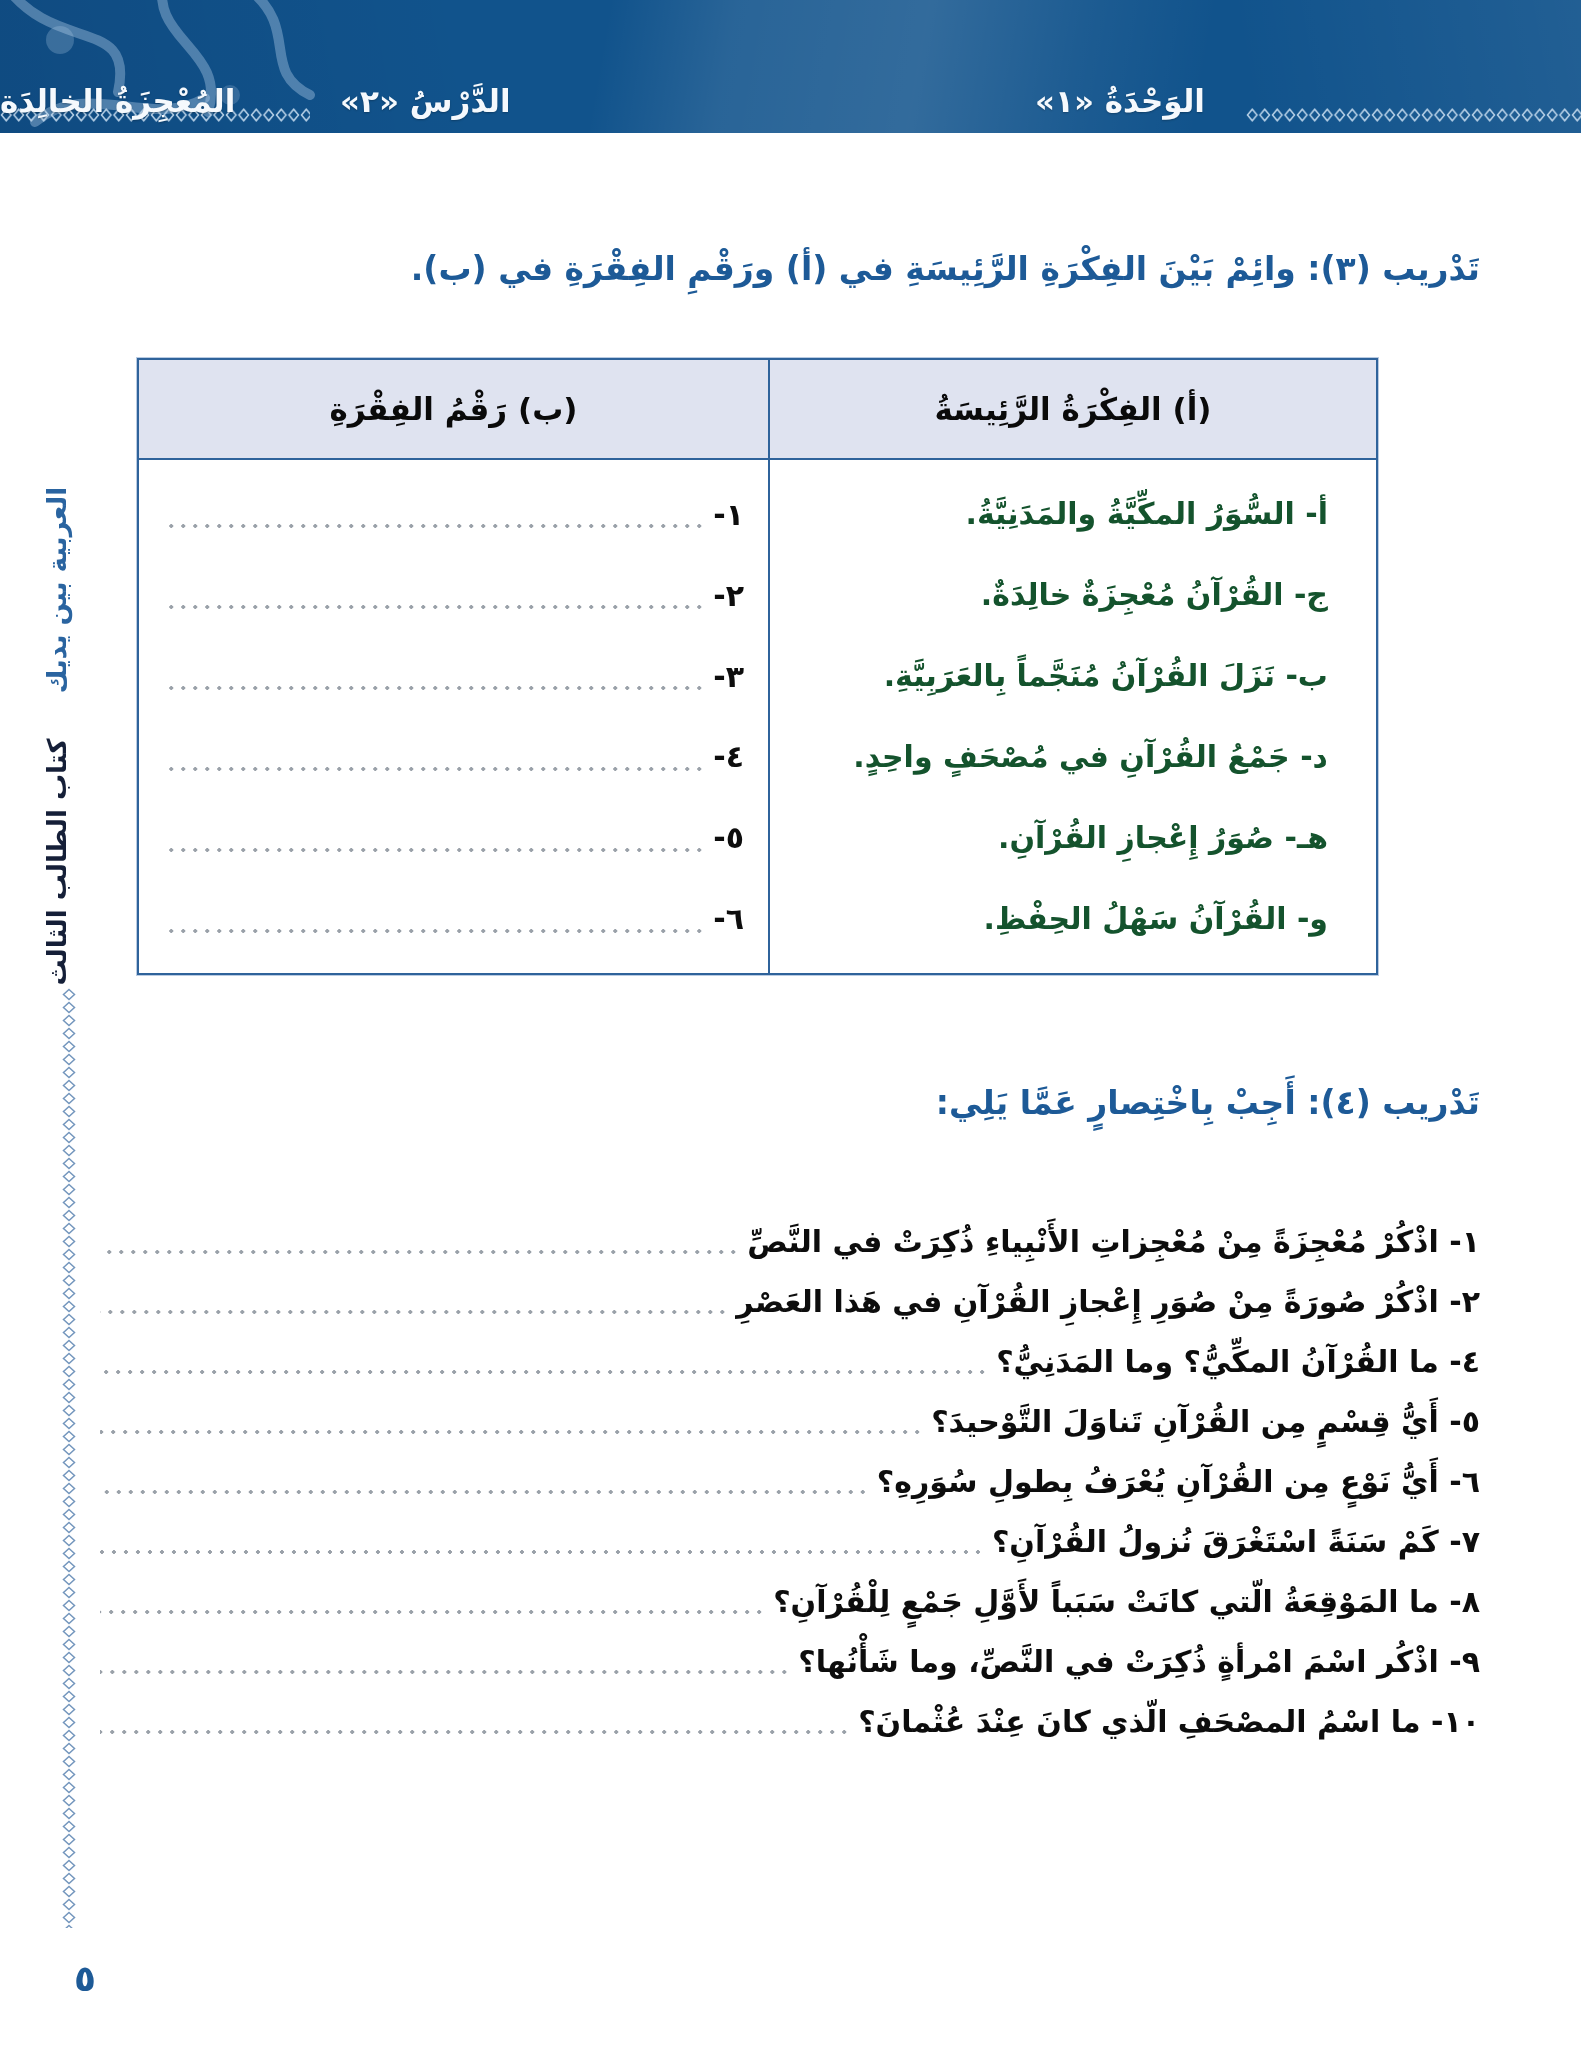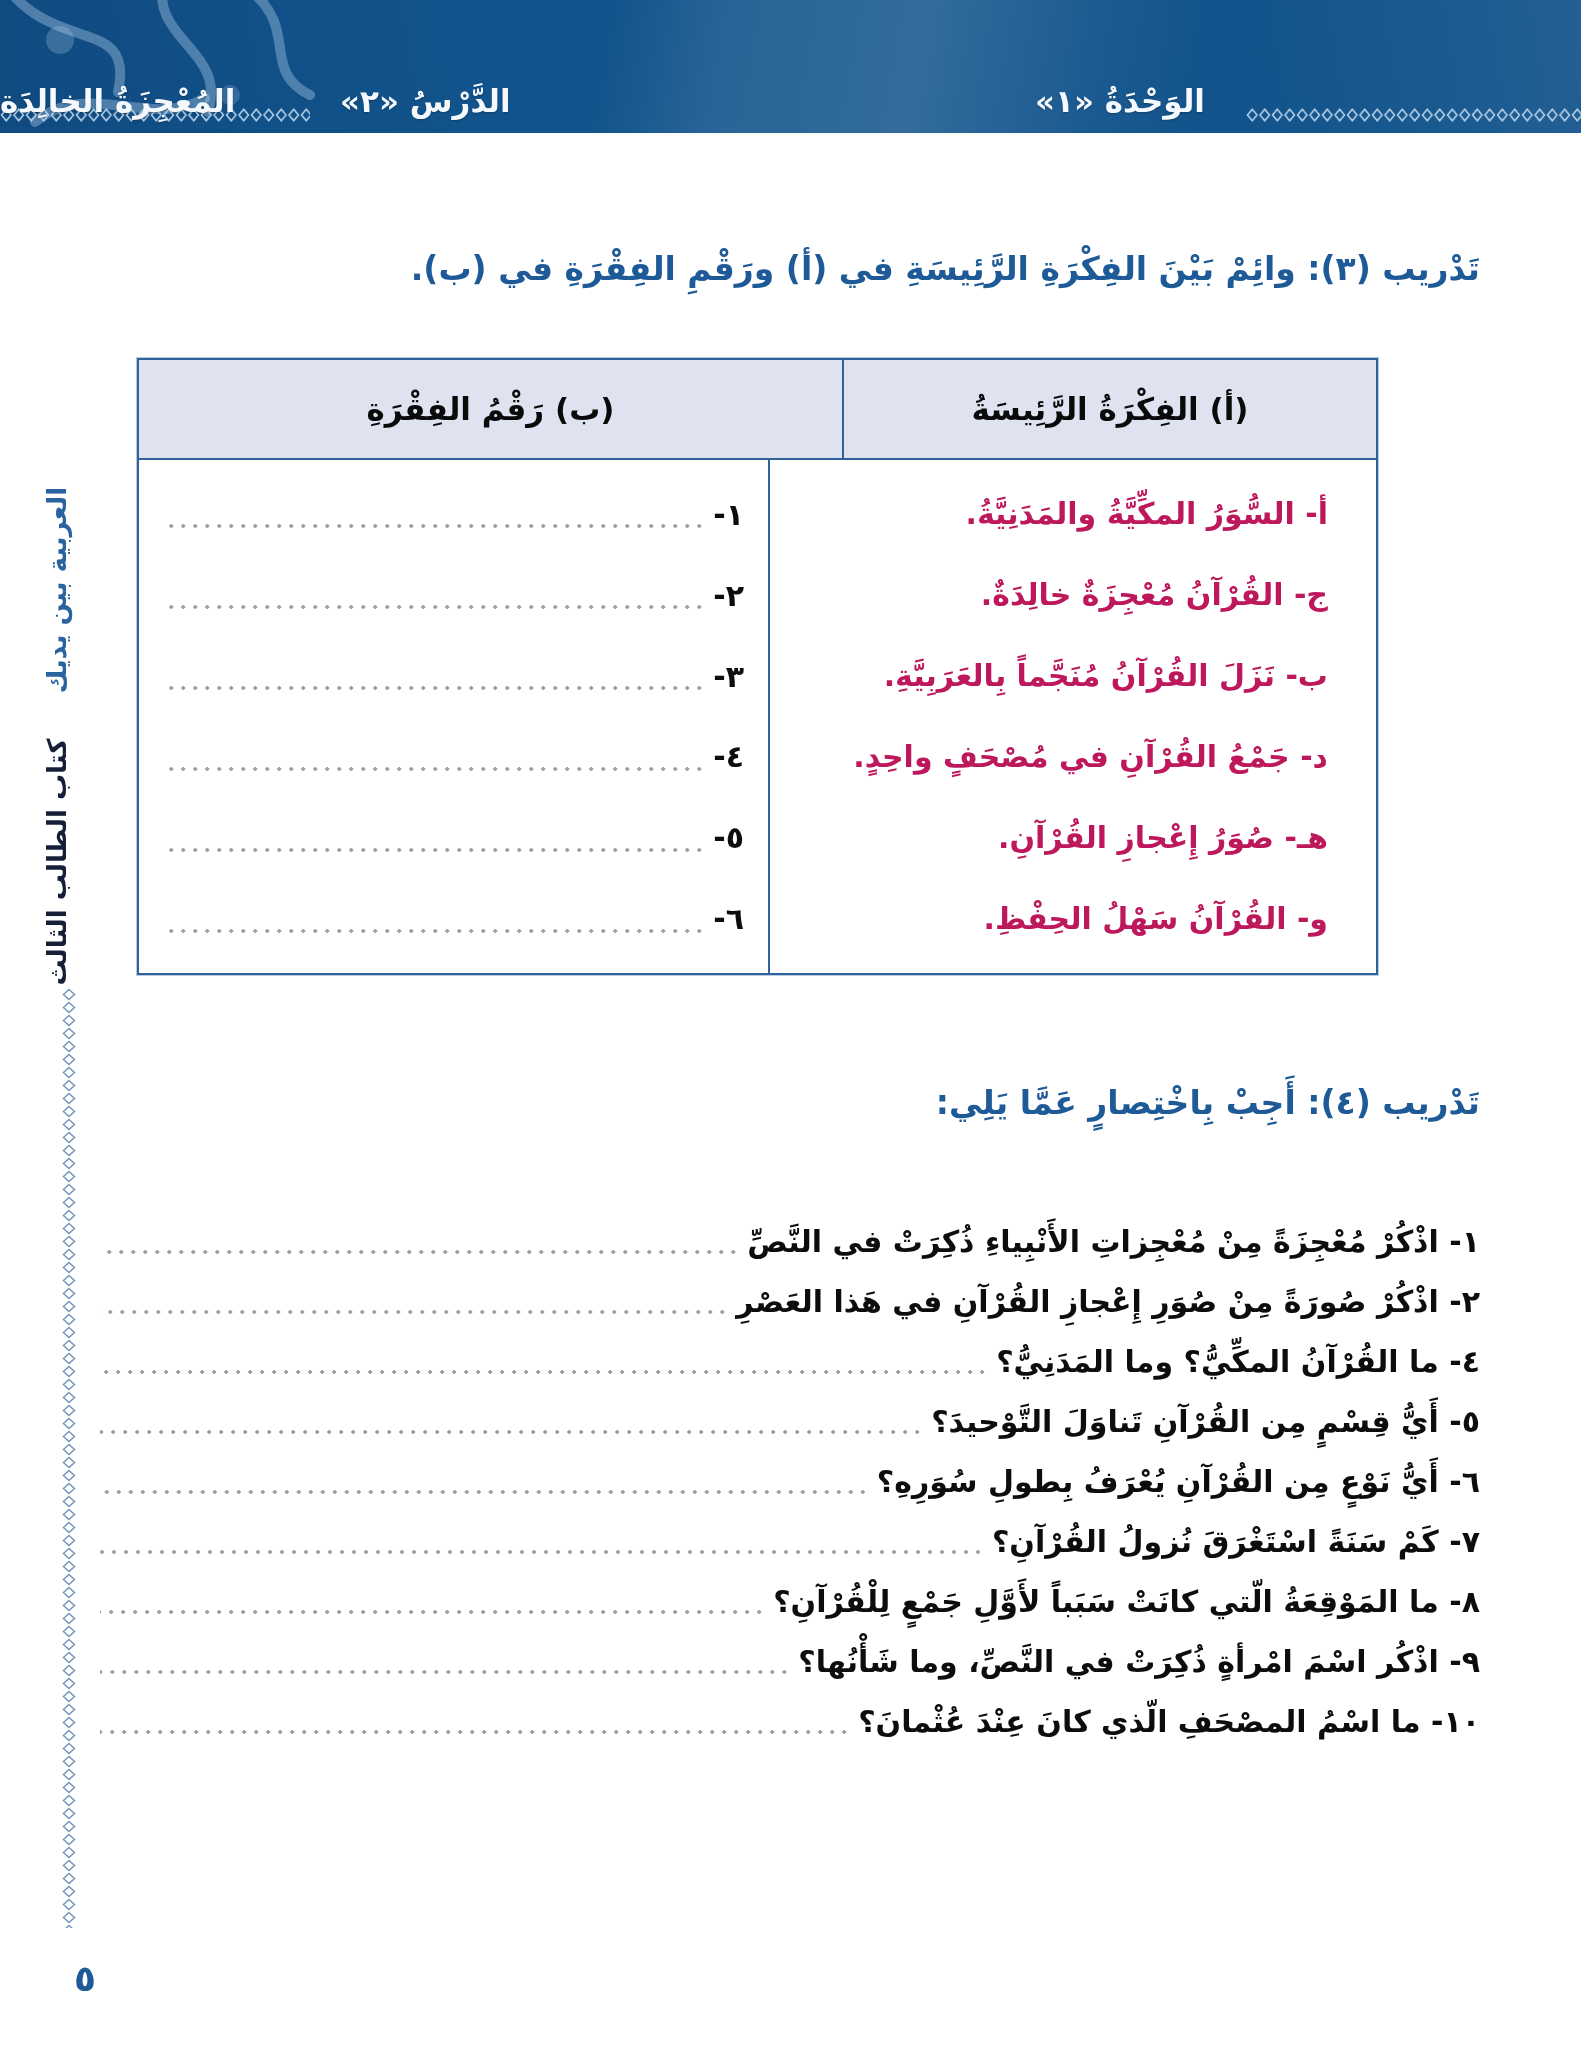--- a/index.html
+++ b/index.html
@@ -53,7 +53,7 @@
     display:flex; align-items:center; justify-content:center;
     font-size:31px; font-weight:bold; color:#0a0a0a;
   }
-  .cell-a { width:534px; border-left:2px solid #2f639b; }
+  .cell-a { width:608px; border-left:2px solid #2f639b; }
   .cell-b { flex:1; }
   .mt-body { flex:1; display:flex; }
   .mt-body .col-a {

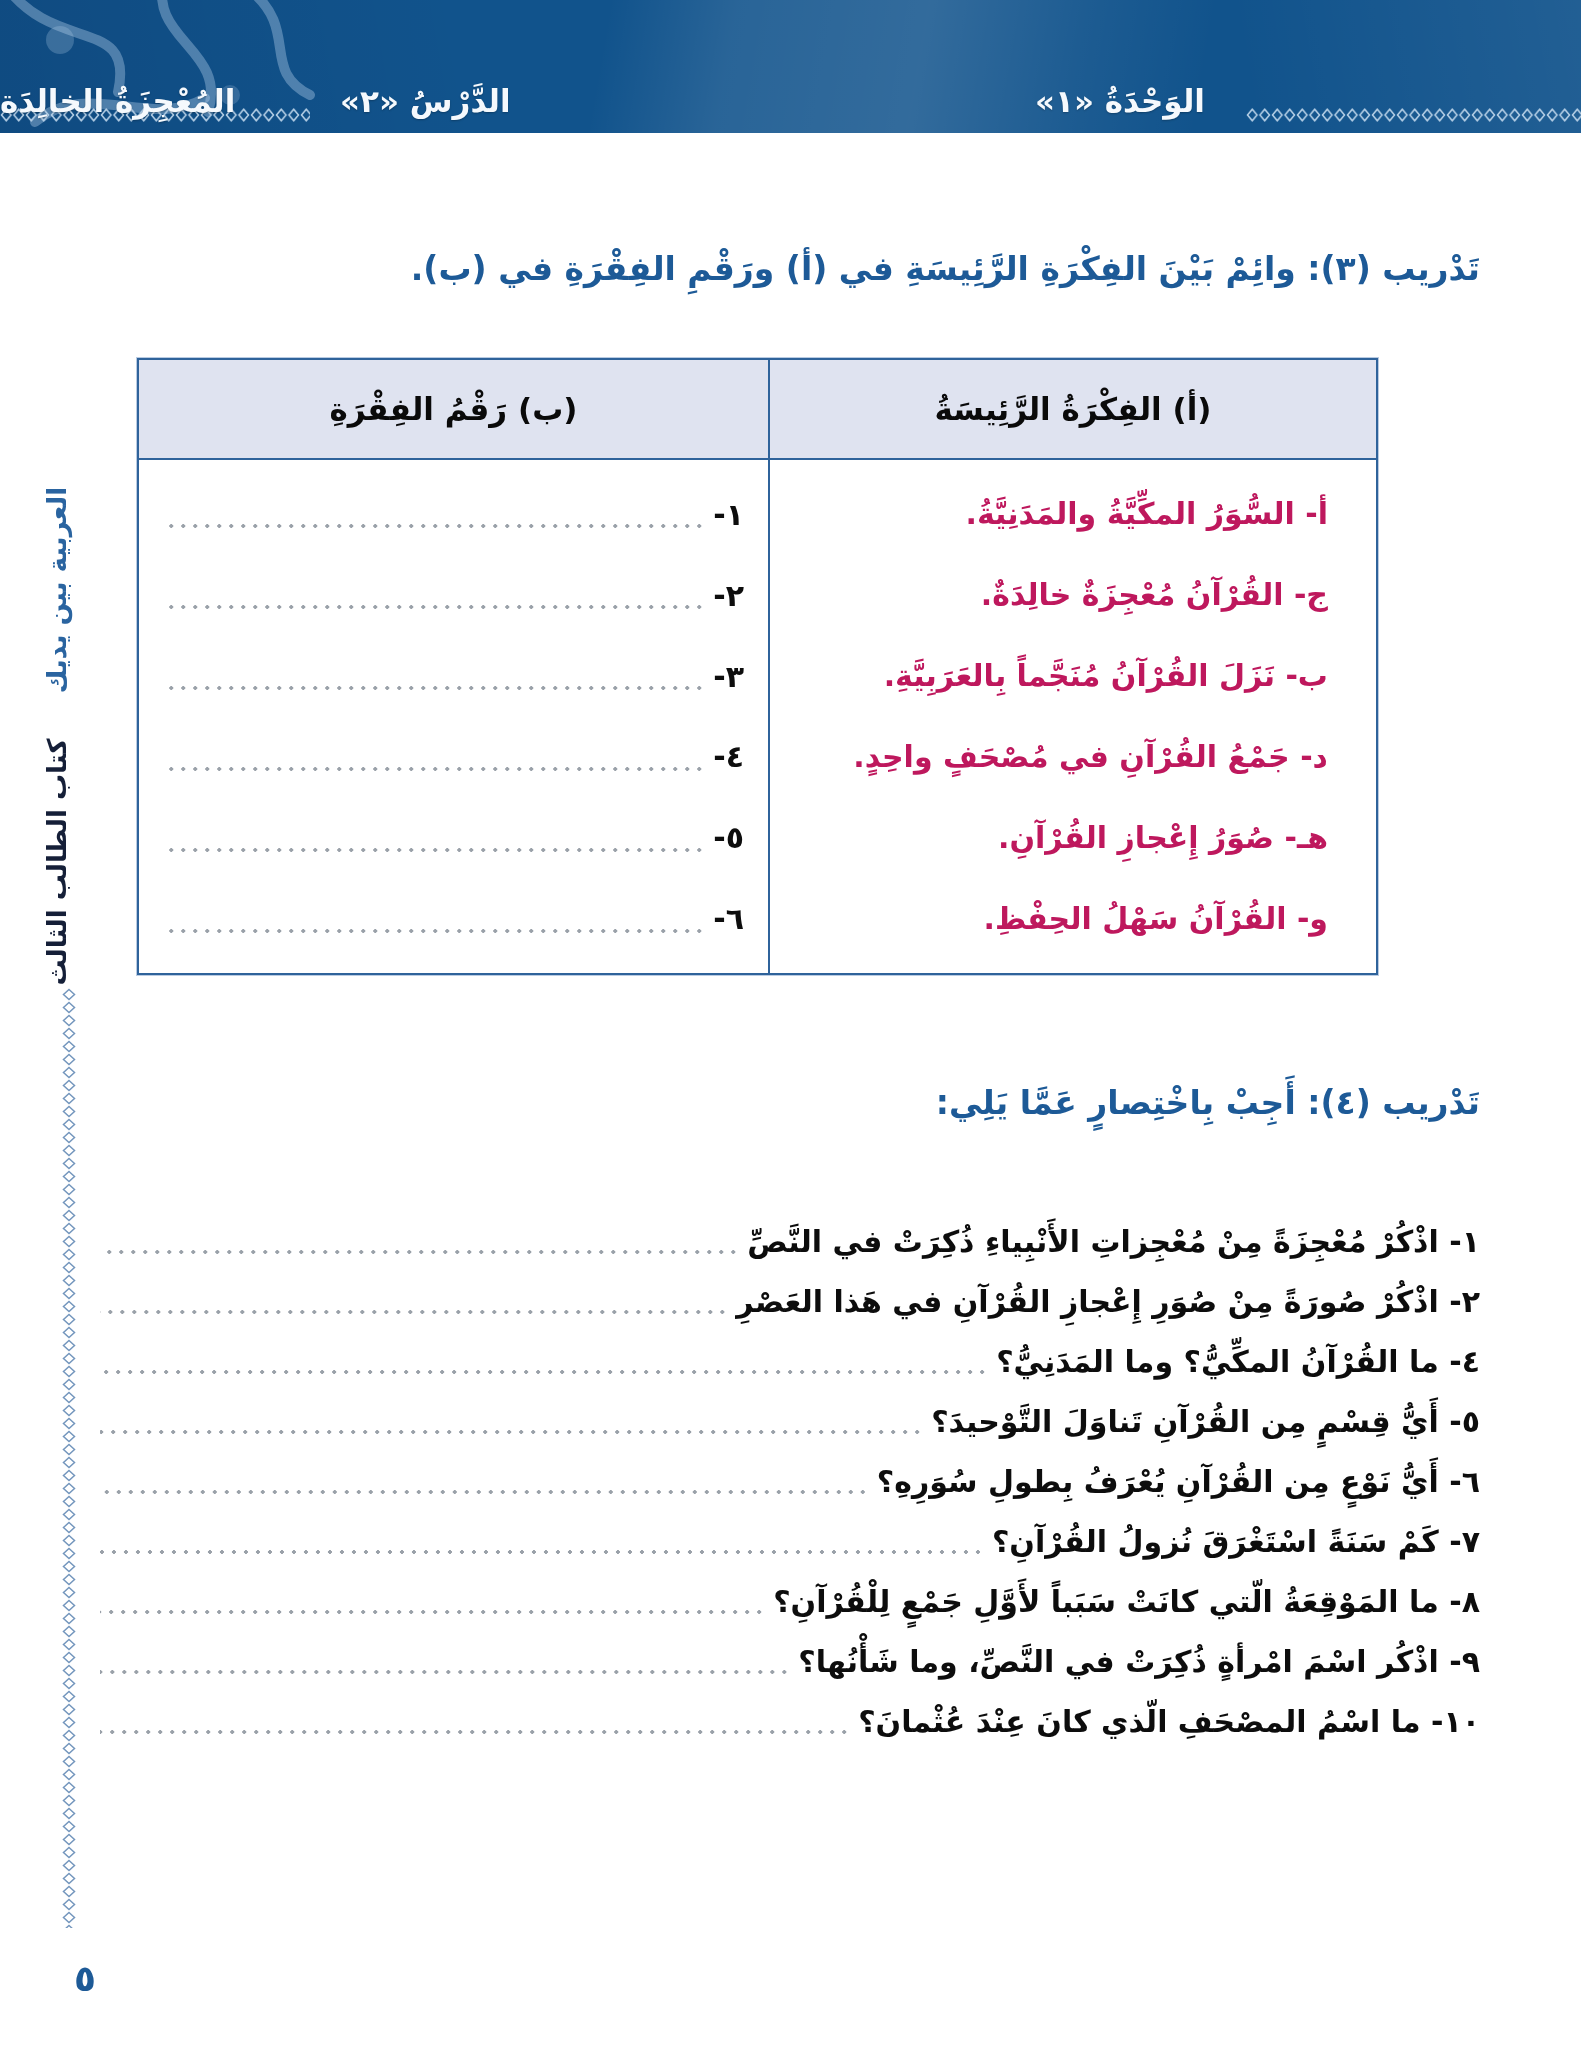--- a/index.html
+++ b/index.html
@@ -62,7 +62,7 @@
   }
   .idea-line {
     flex:1; display:flex; align-items:center;
-    font-size:30px; font-weight:bold; color:#be185d; line-height:1.2; white-space:nowrap;
+    font-size:30px; font-weight:bold; color:#14532d; line-height:1.2; white-space:nowrap;
   }
   .mt-body .col-b { flex:1; display:flex; flex-direction:column; padding:14px 24px 14px 30px; }
   .answer-line { flex:1; display:flex; align-items:center; font-size:30px; font-weight:bold; color:#0d0d0d; }

